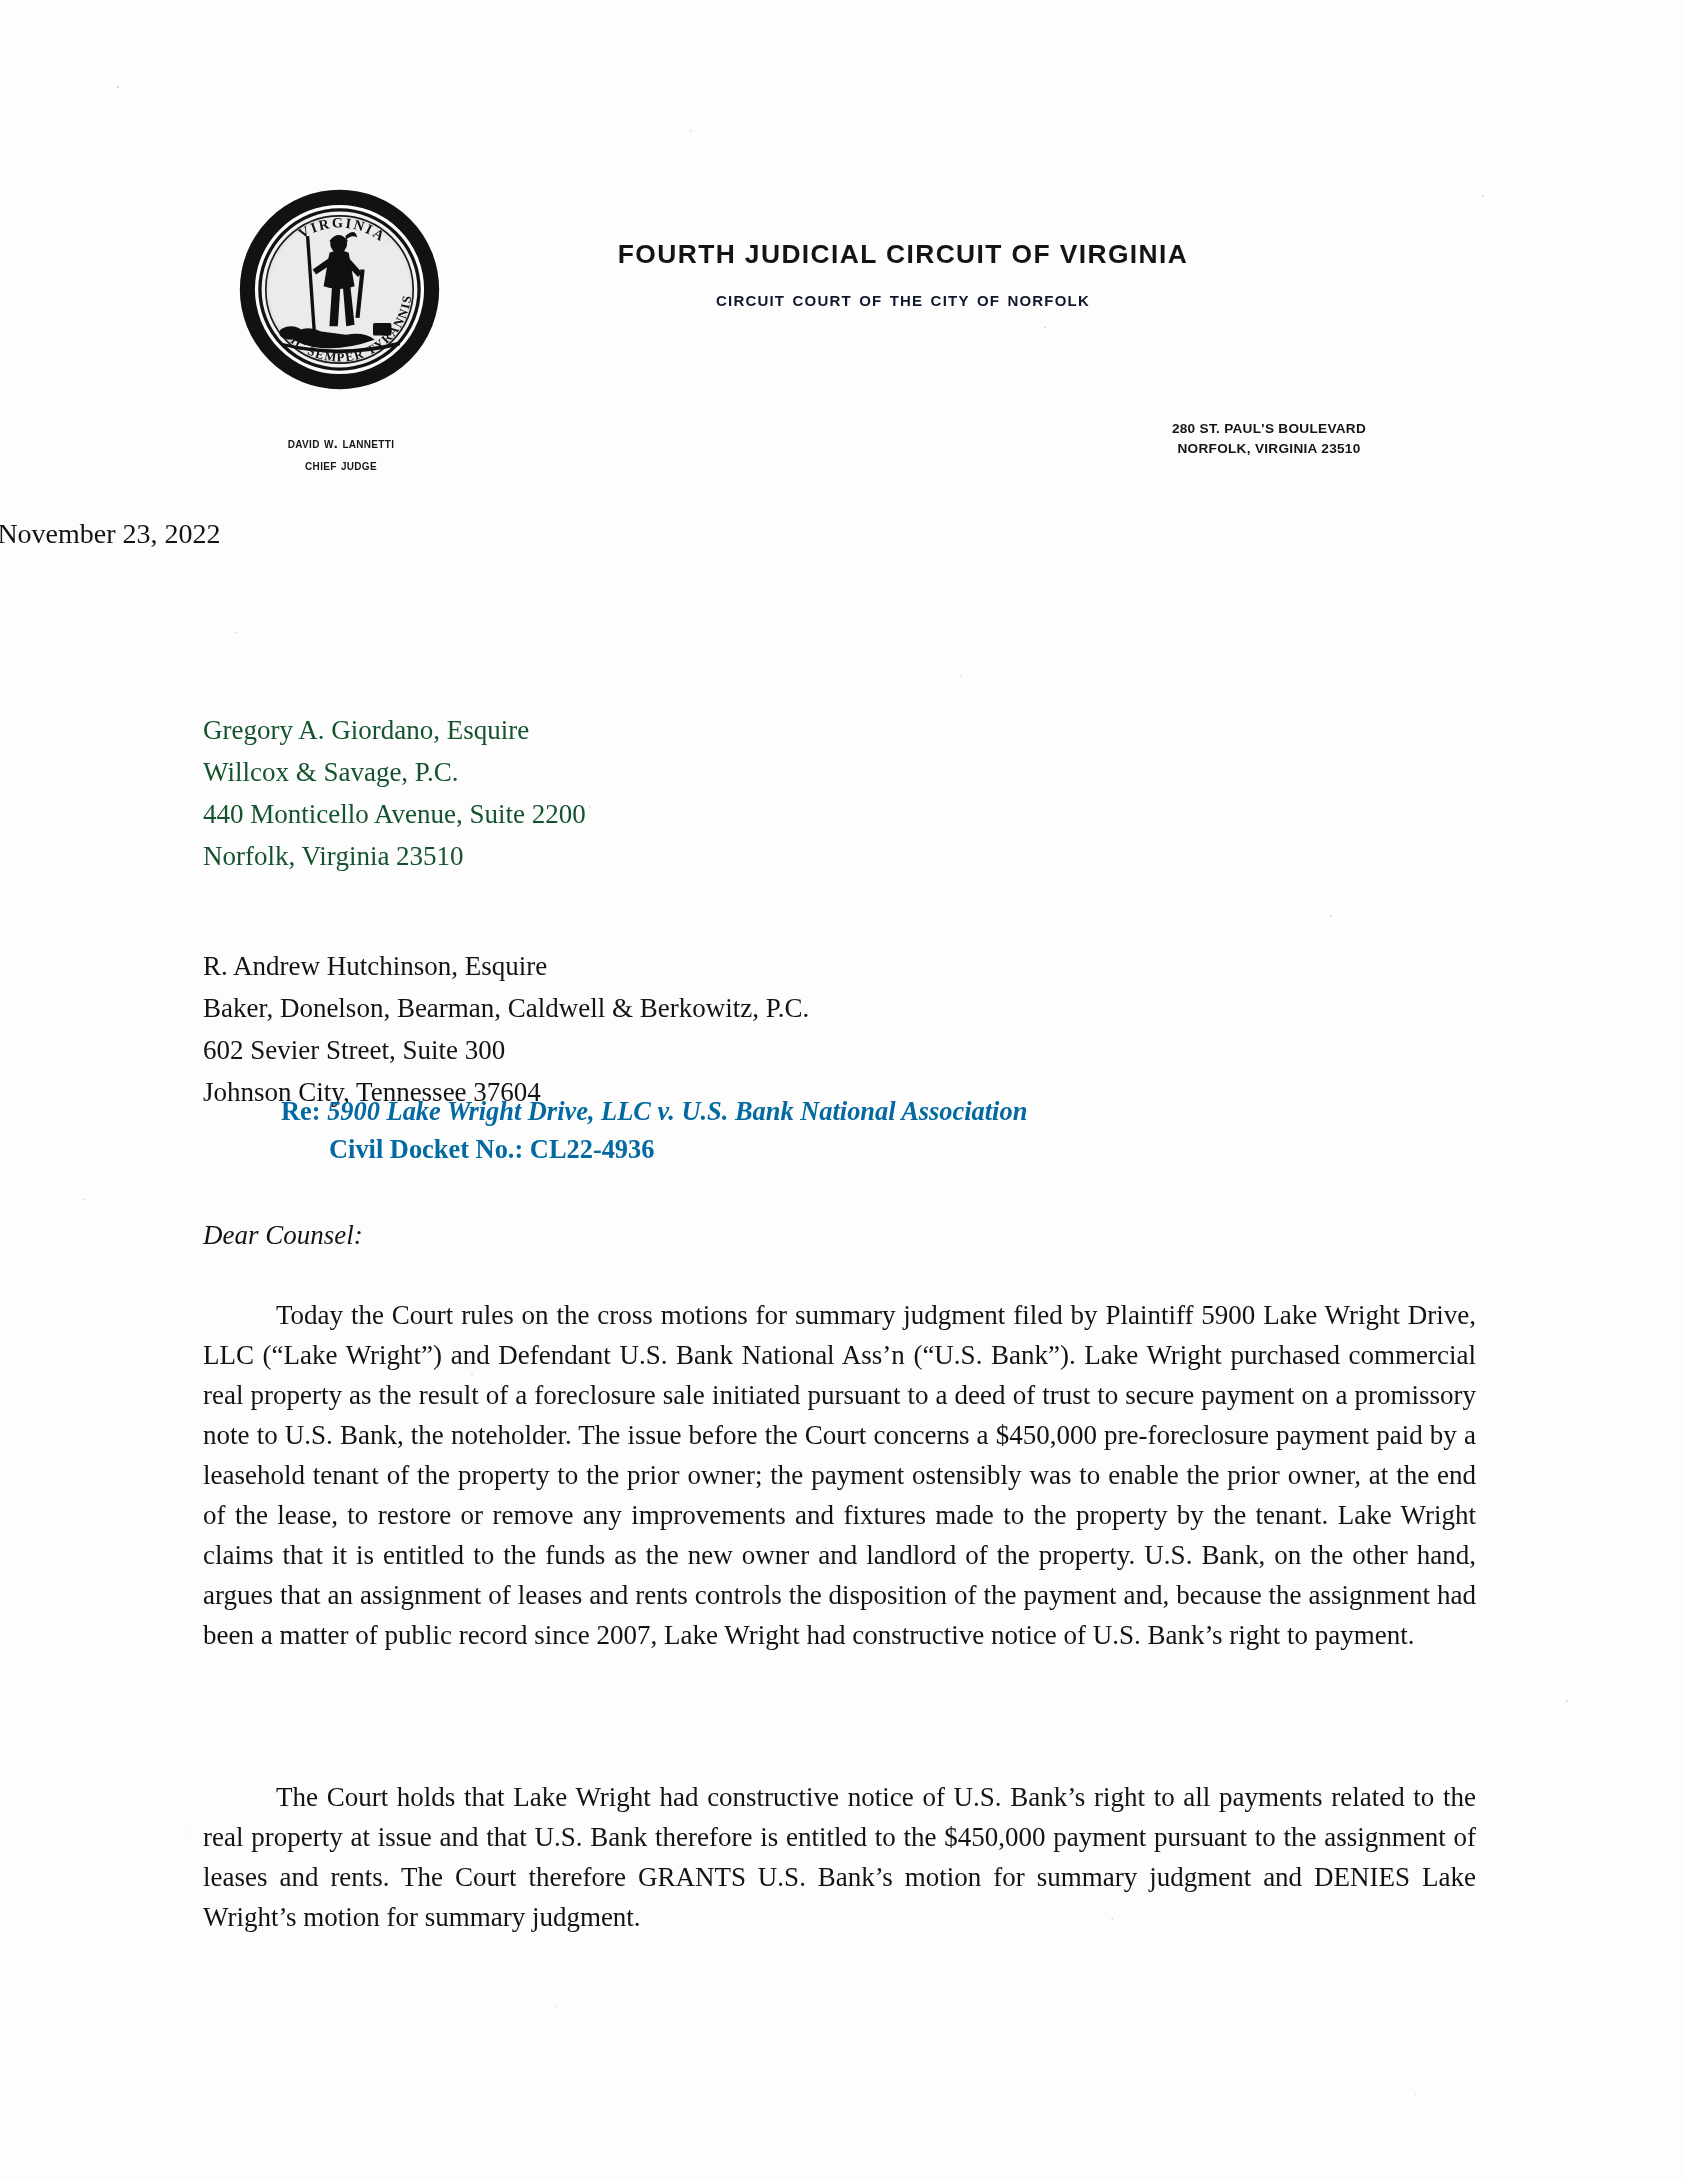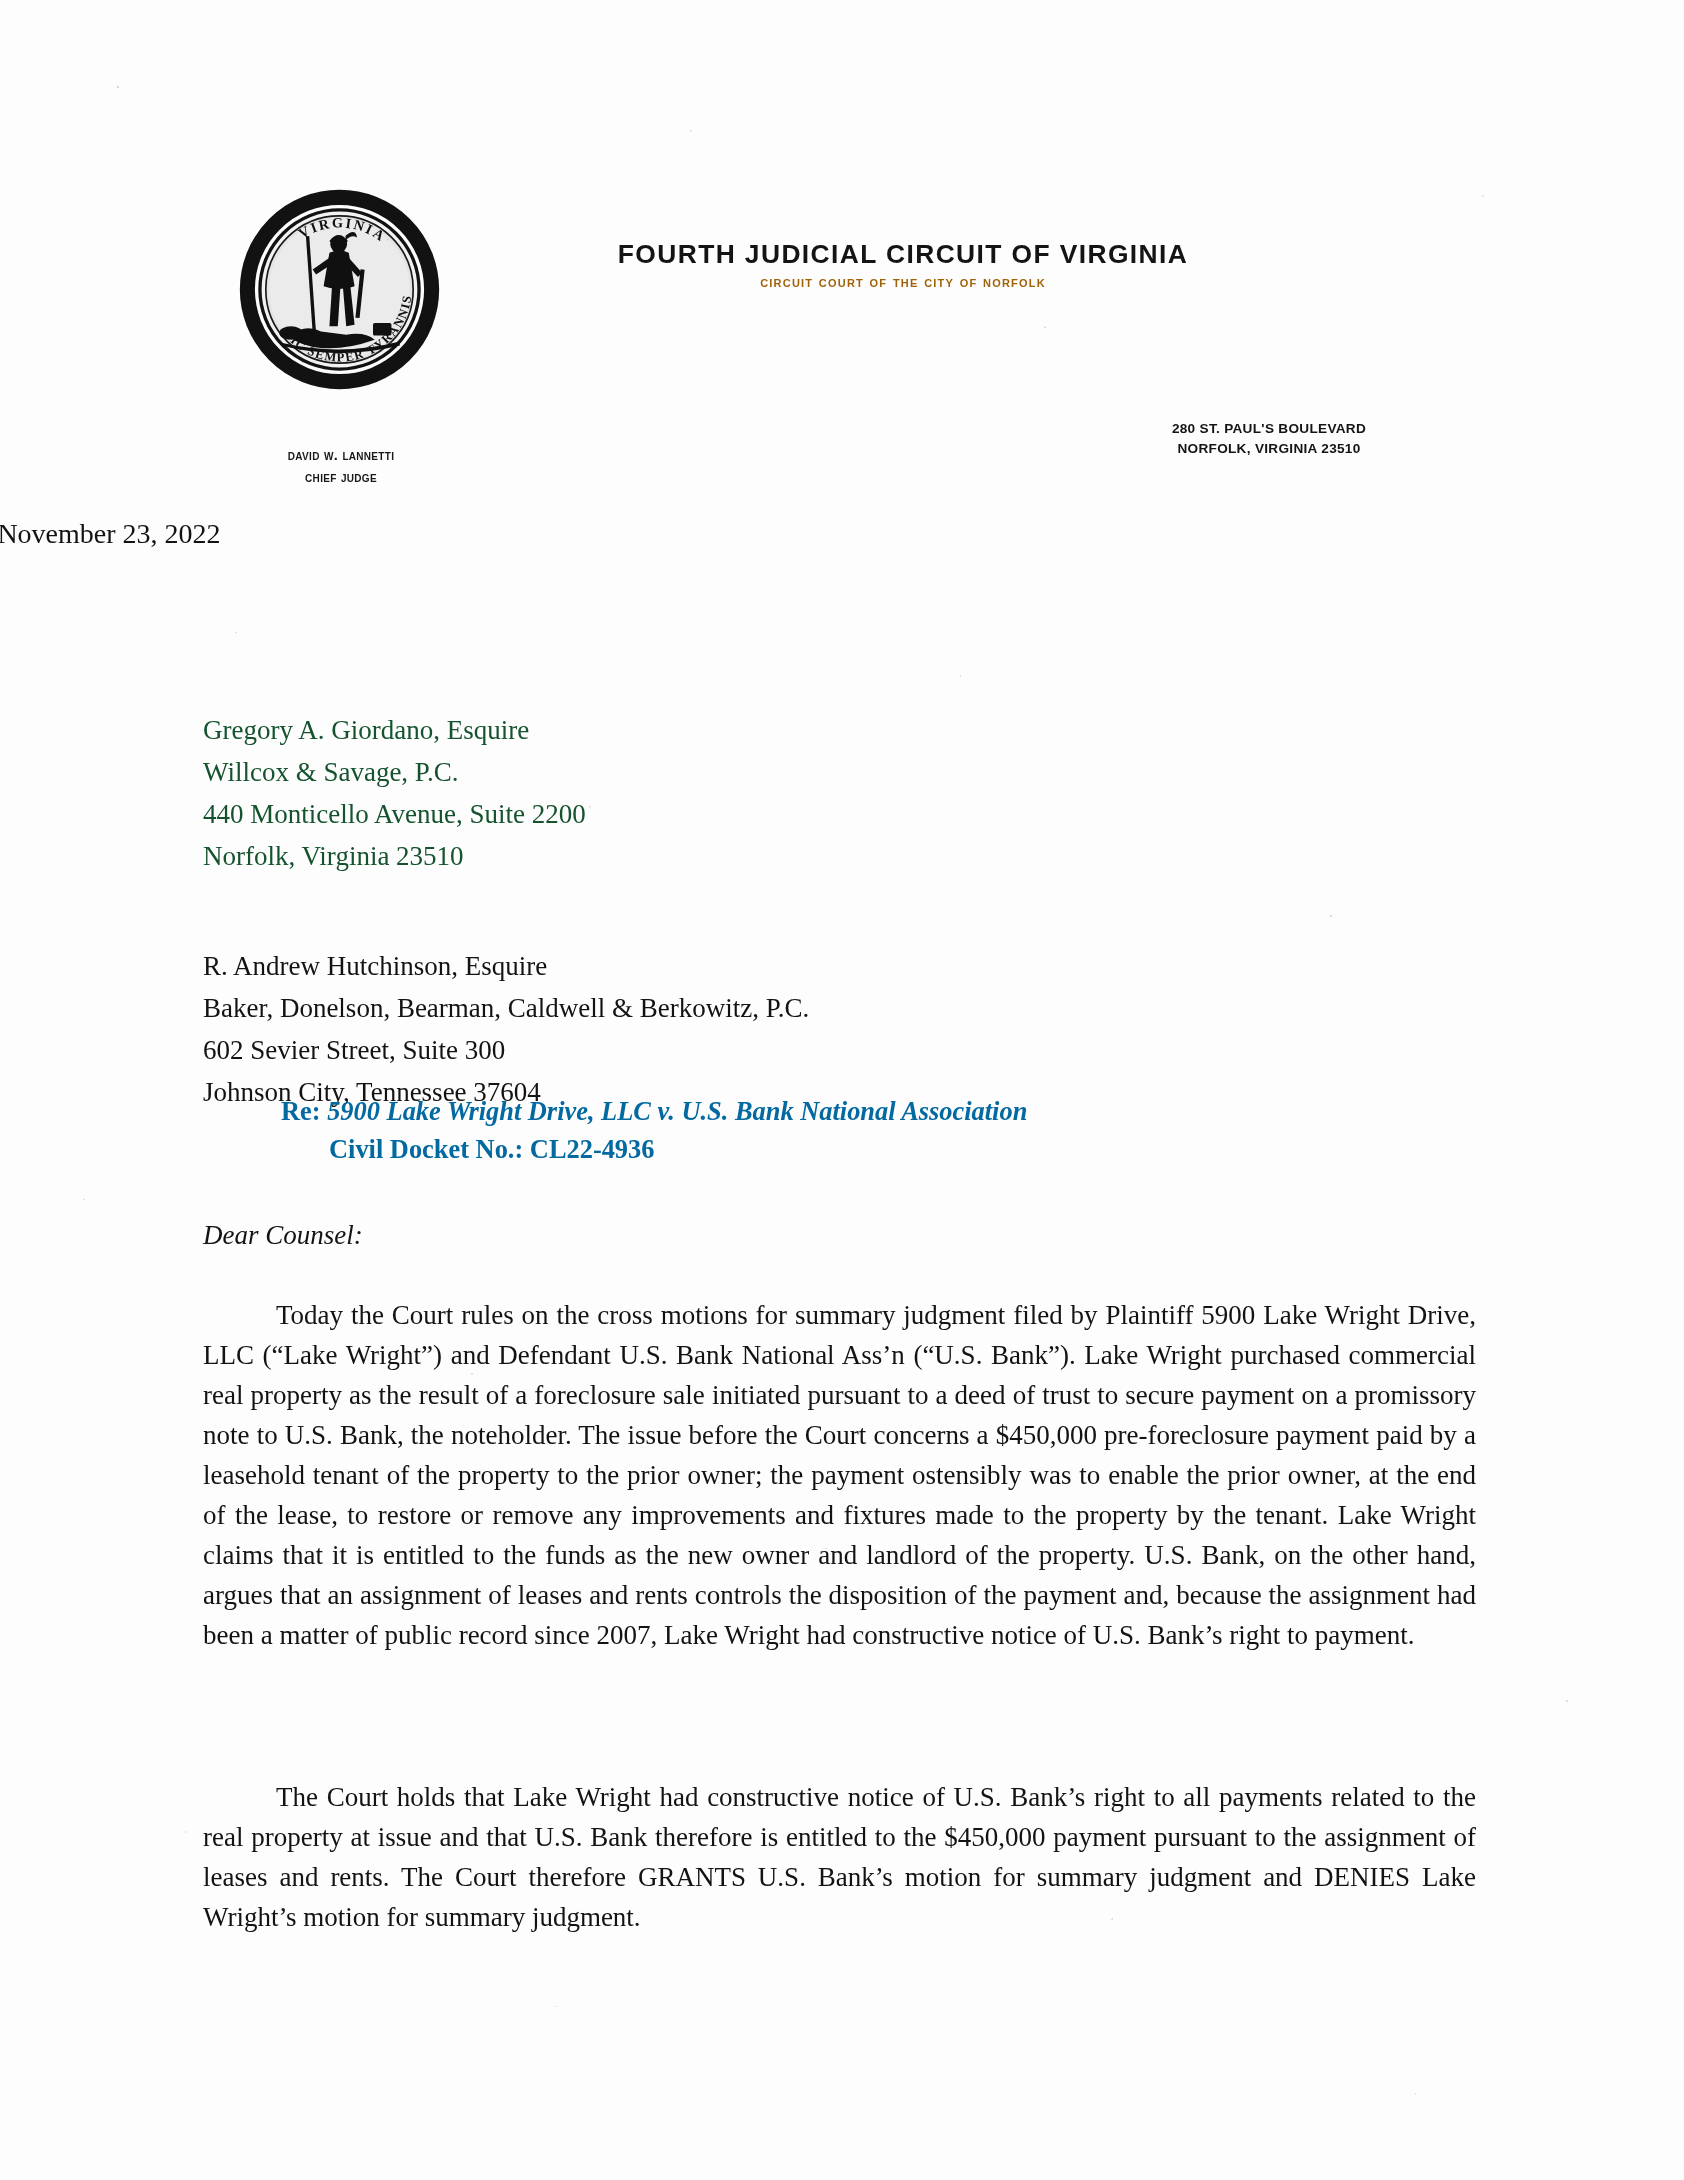--- a/index.html
+++ b/index.html
@@ -72,14 +72,14 @@
     white-space: nowrap;
   }
   .head-line-2 {
-    margin-top: 3px;
-    font-family: "Liberation Sans", "DejaVu Sans", sans-serif;
-    font-weight: 700;
-    font-size: 16px;
+    margin-top: 16px;
+    font-family: "Liberation Sans", "DejaVu Sans", sans-serif;
+    font-weight: 700;
+    font-size: 22px;
     letter-spacing: 1.2px;
     font-variant: small-caps;
     text-transform: lowercase;
-    color: #a16207;
+    color: #0f172a;
     white-space: nowrap;
   }
 

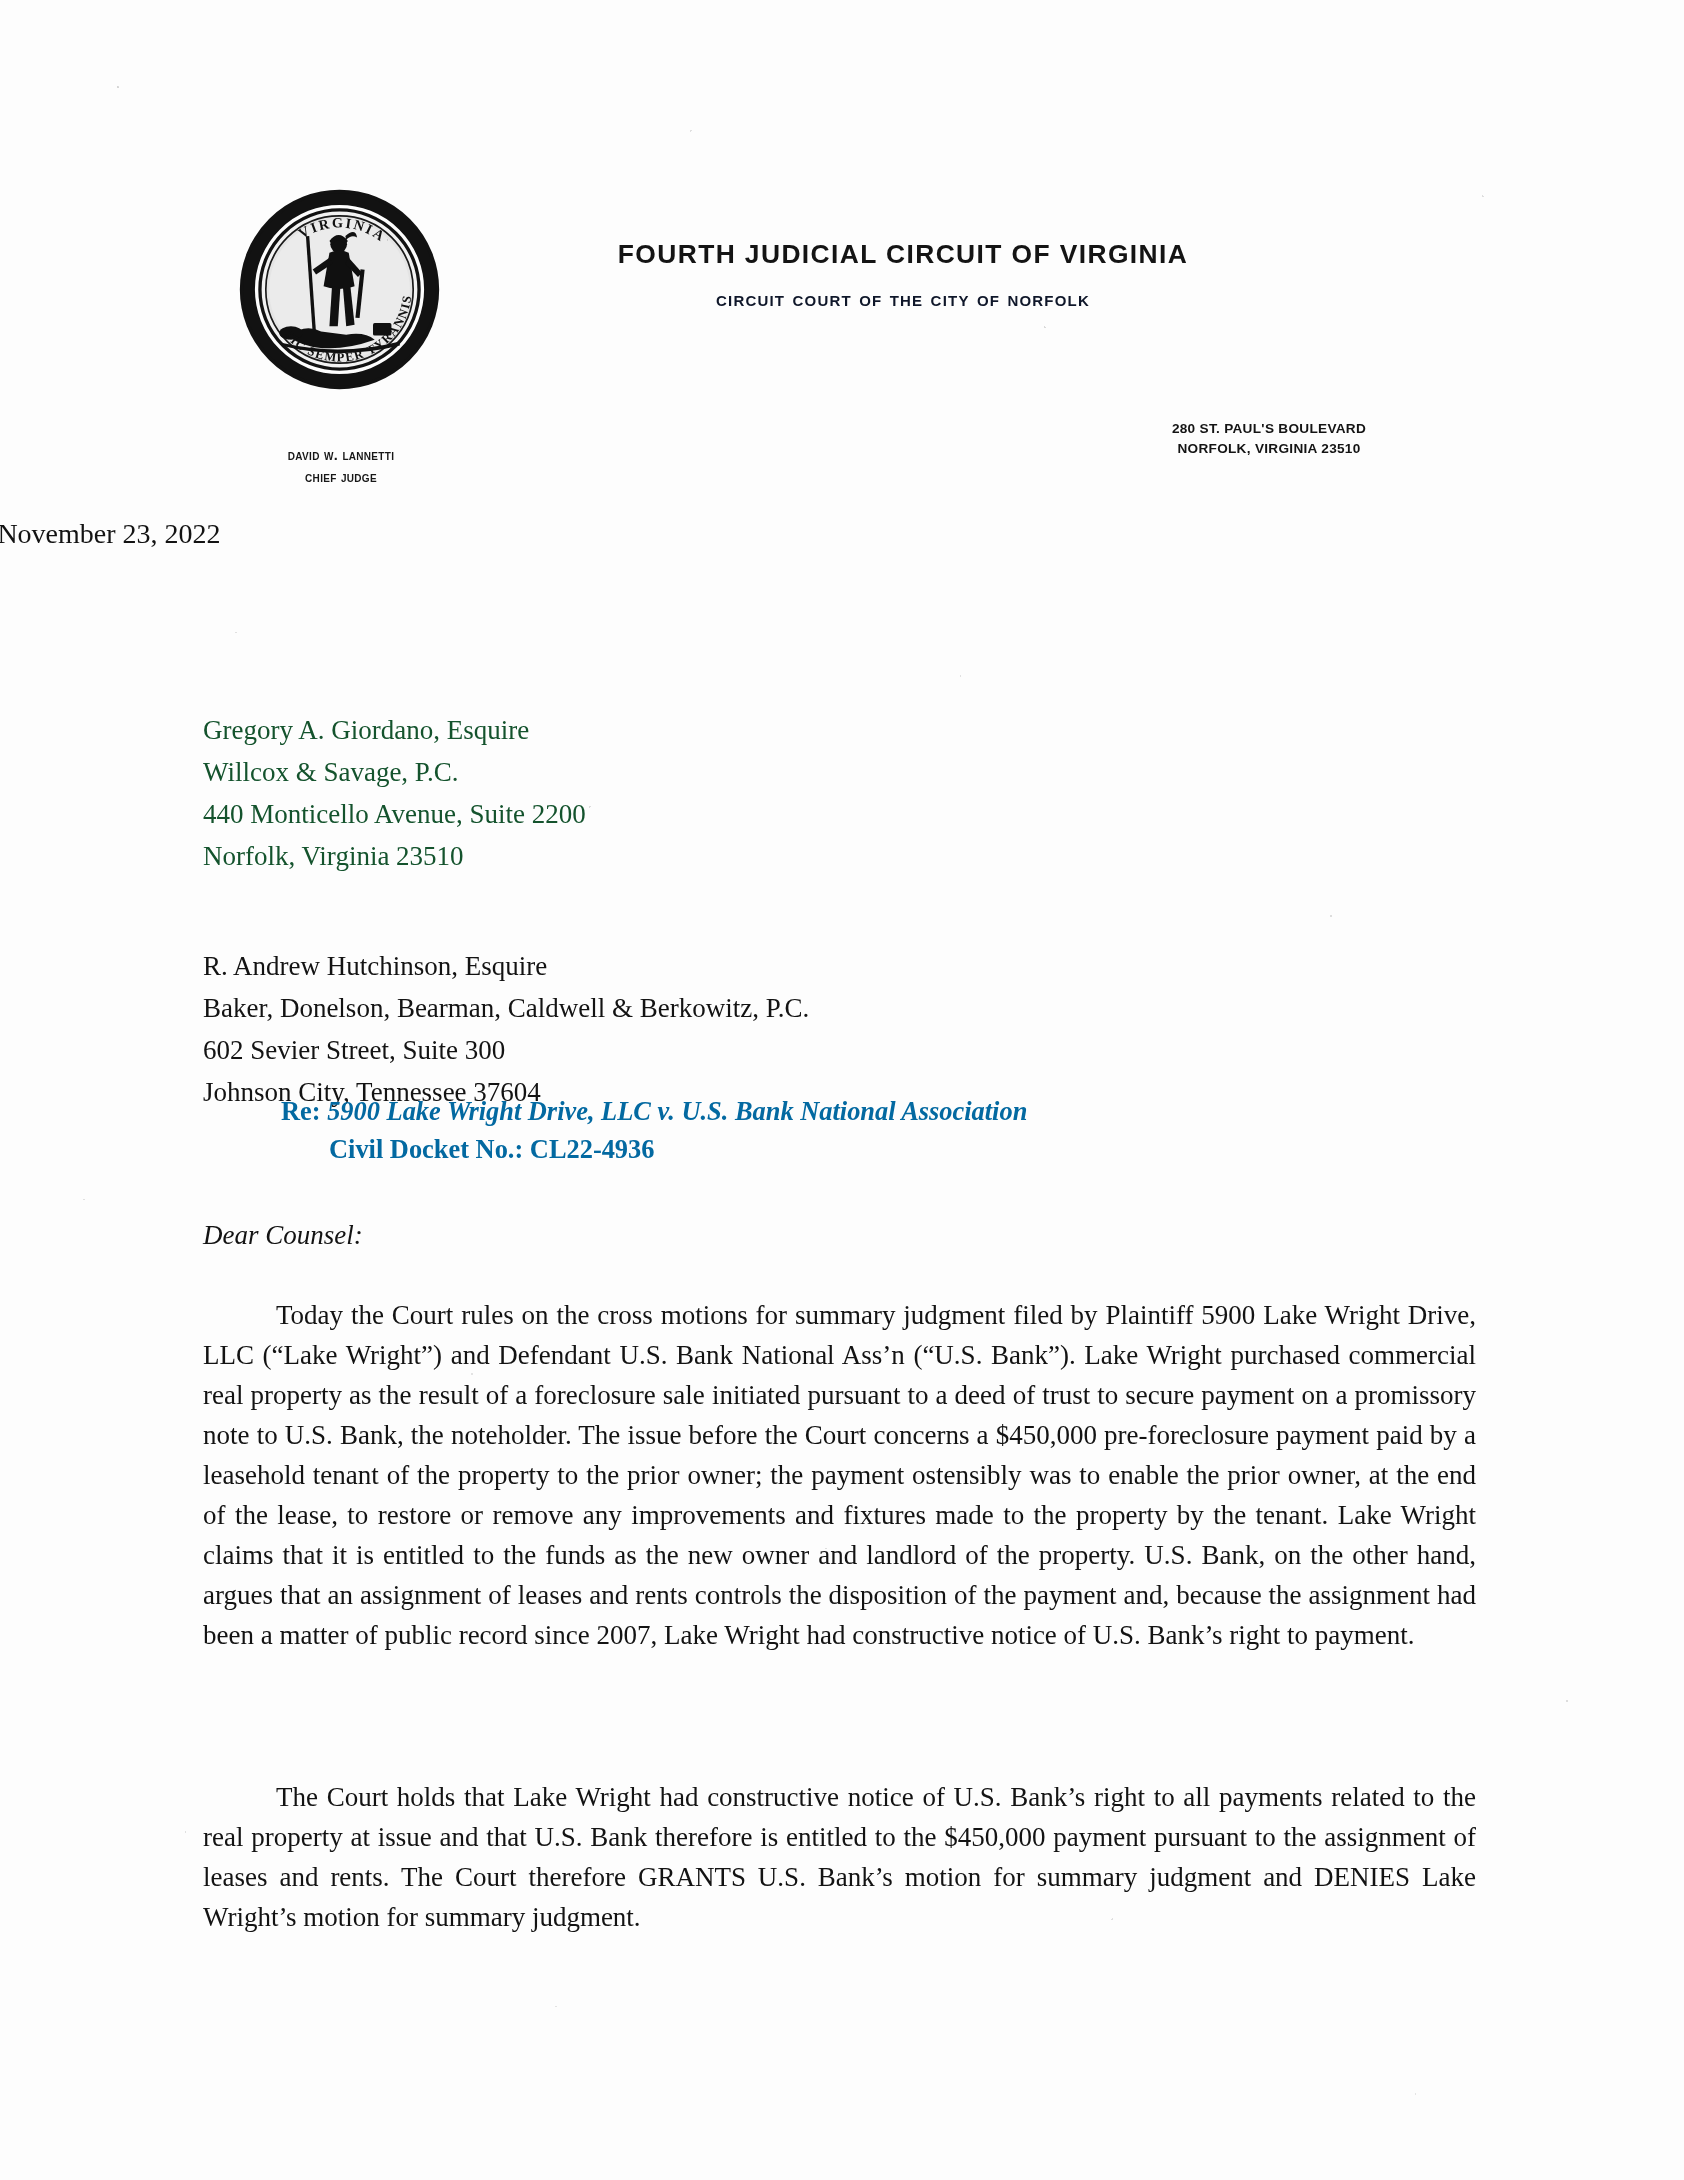--- a/index.html
+++ b/index.html
@@ -97,7 +97,6 @@
     font-variant: small-caps;
     text-transform: lowercase;
     color: #171717;
-    margin-top: 12px;
   }
 
   .address-block {

